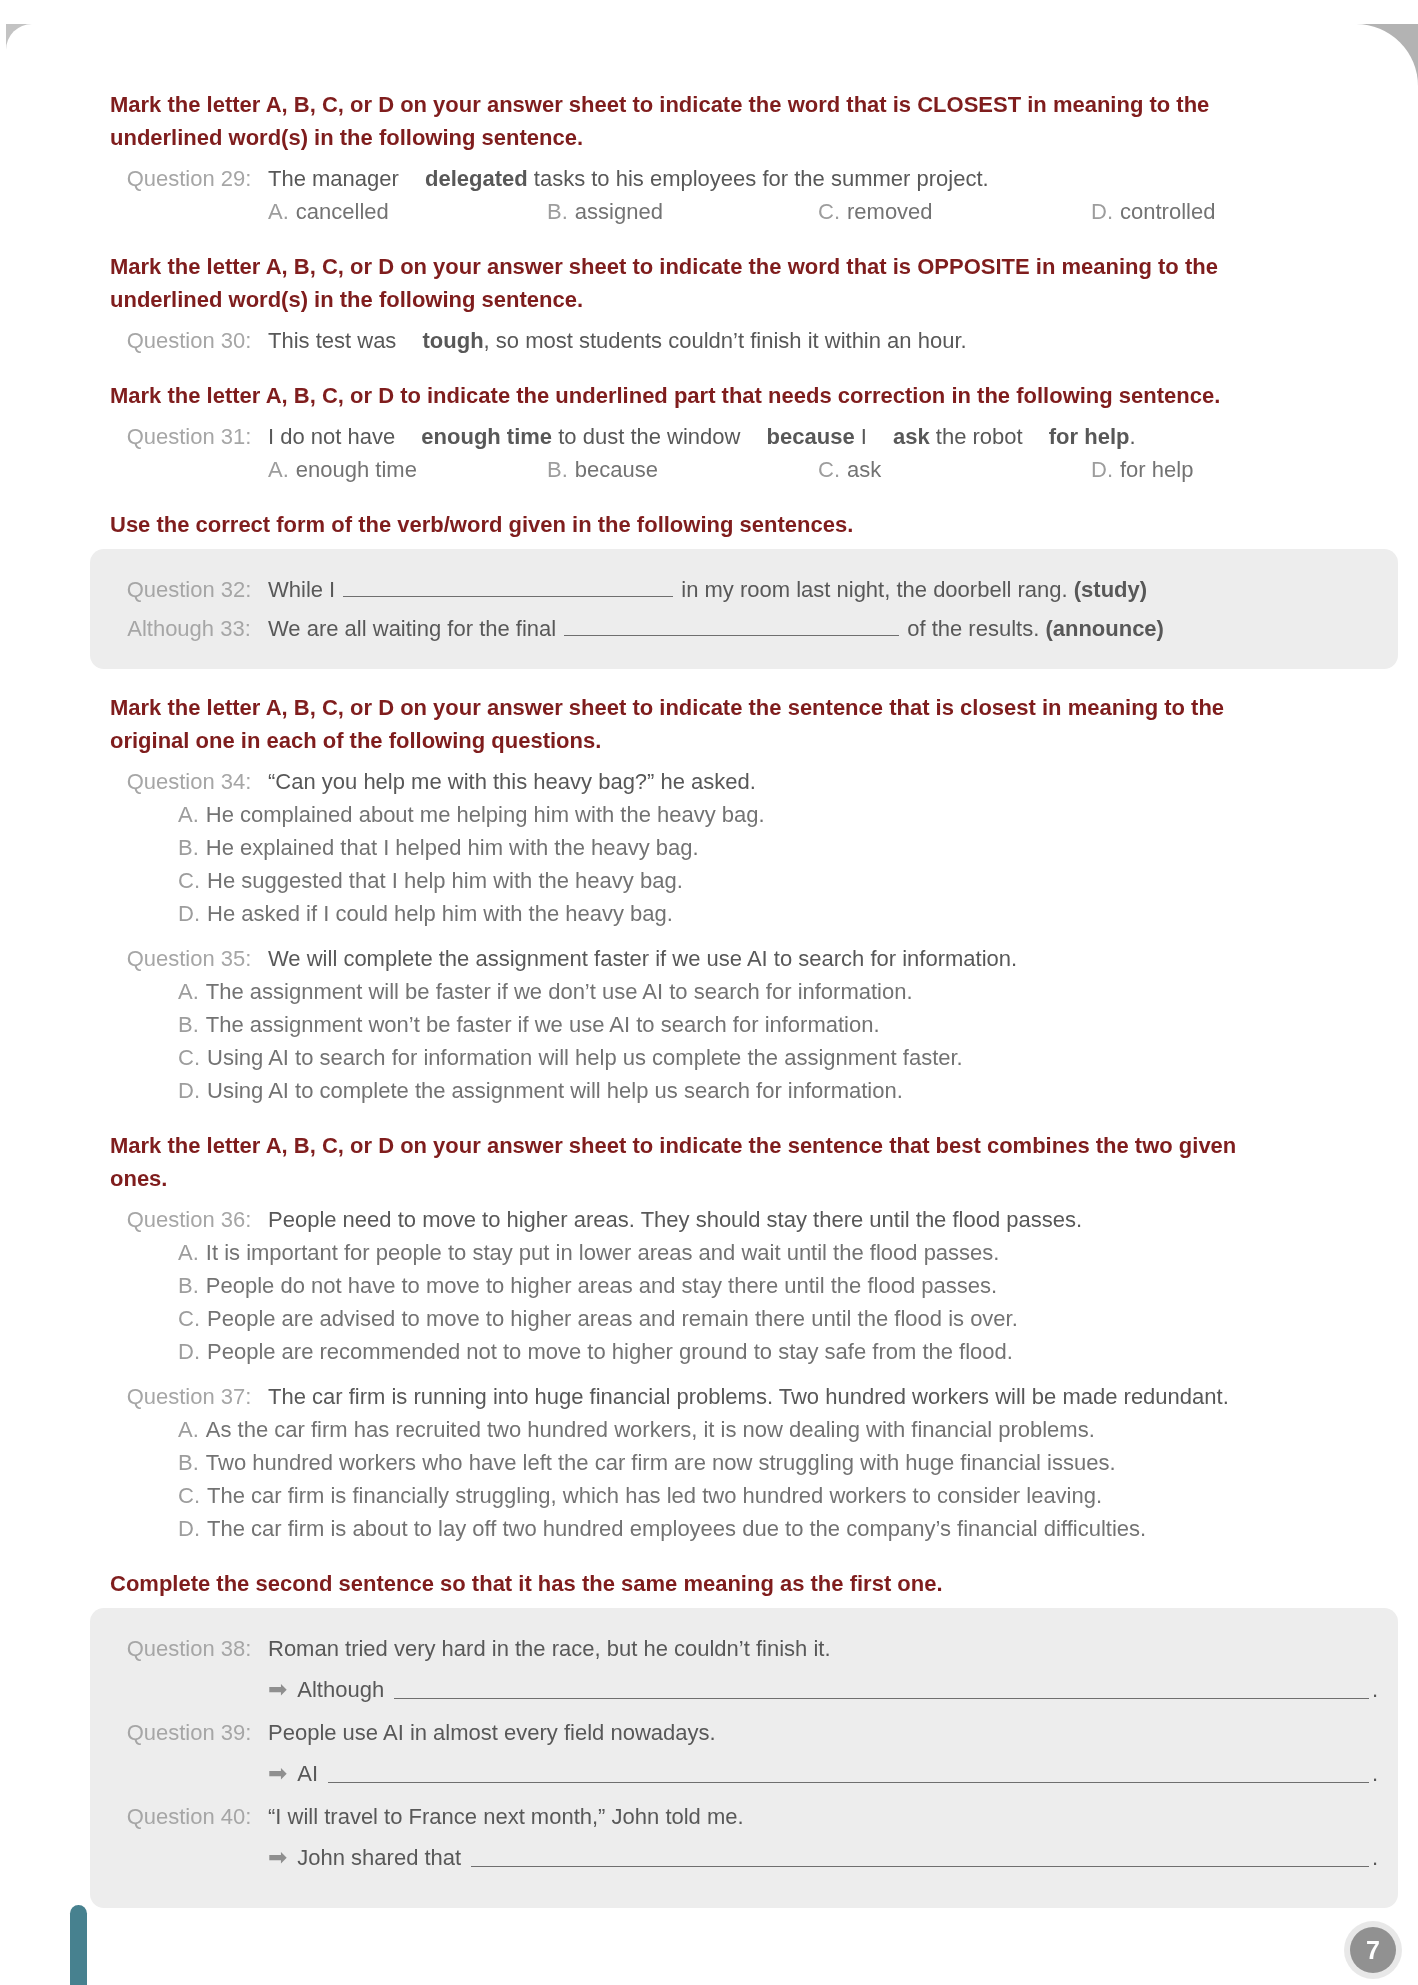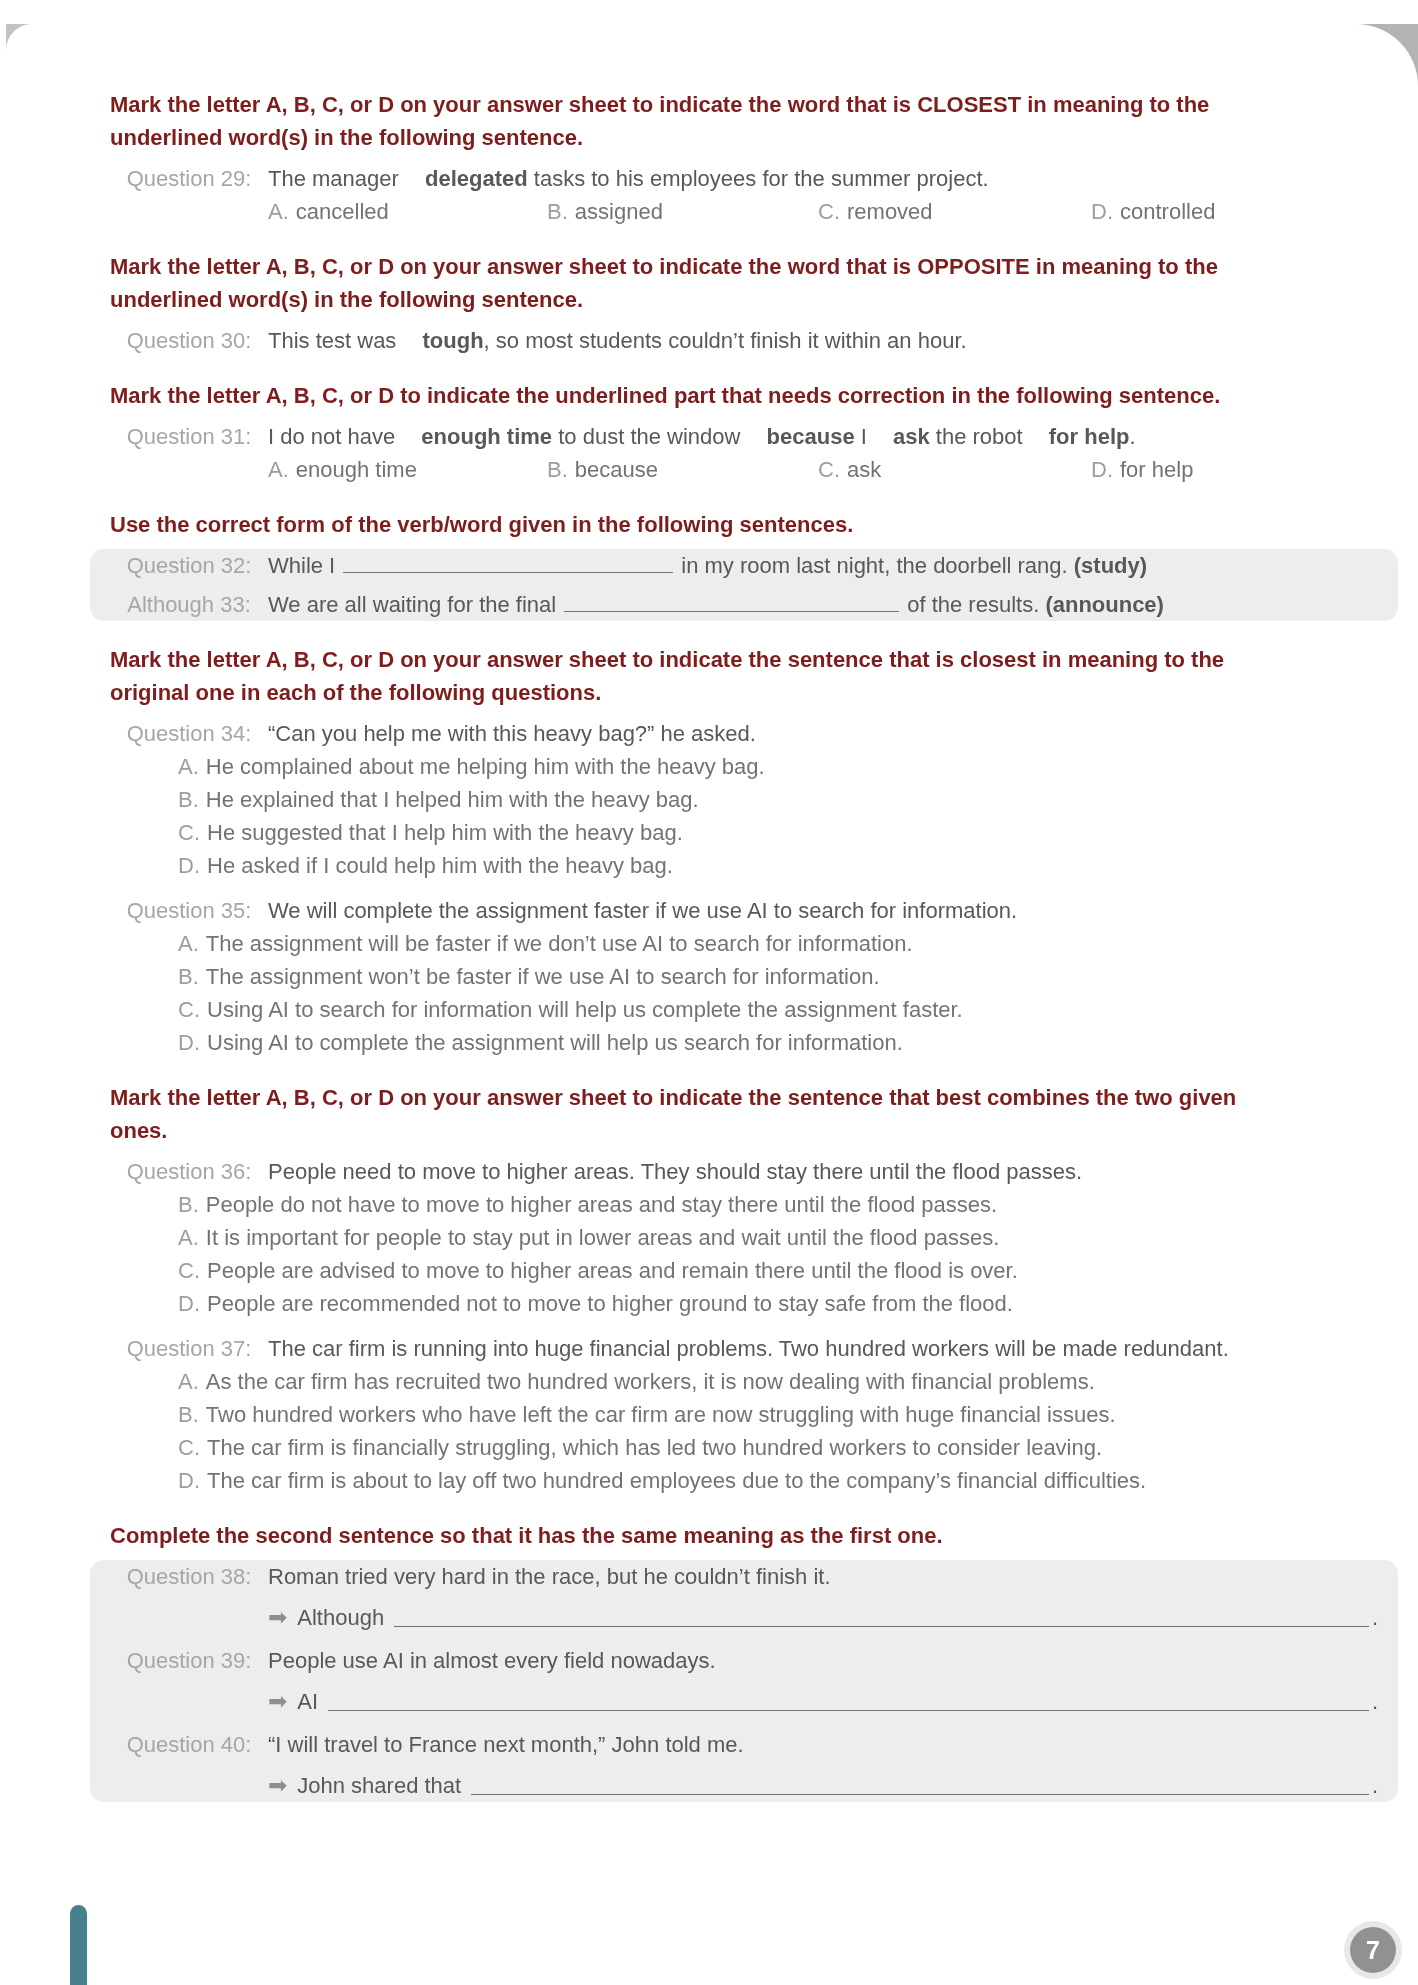--- a/index.html
+++ b/index.html
@@ -50,7 +50,7 @@
     background:#ededed;
     border-radius:14px;
     margin:4px -10px 0 -20px;
-    padding:0 20px;
+    padding:24px 20px;
   }
   .graybox .qrow:first-child { margin-top:0; }
 

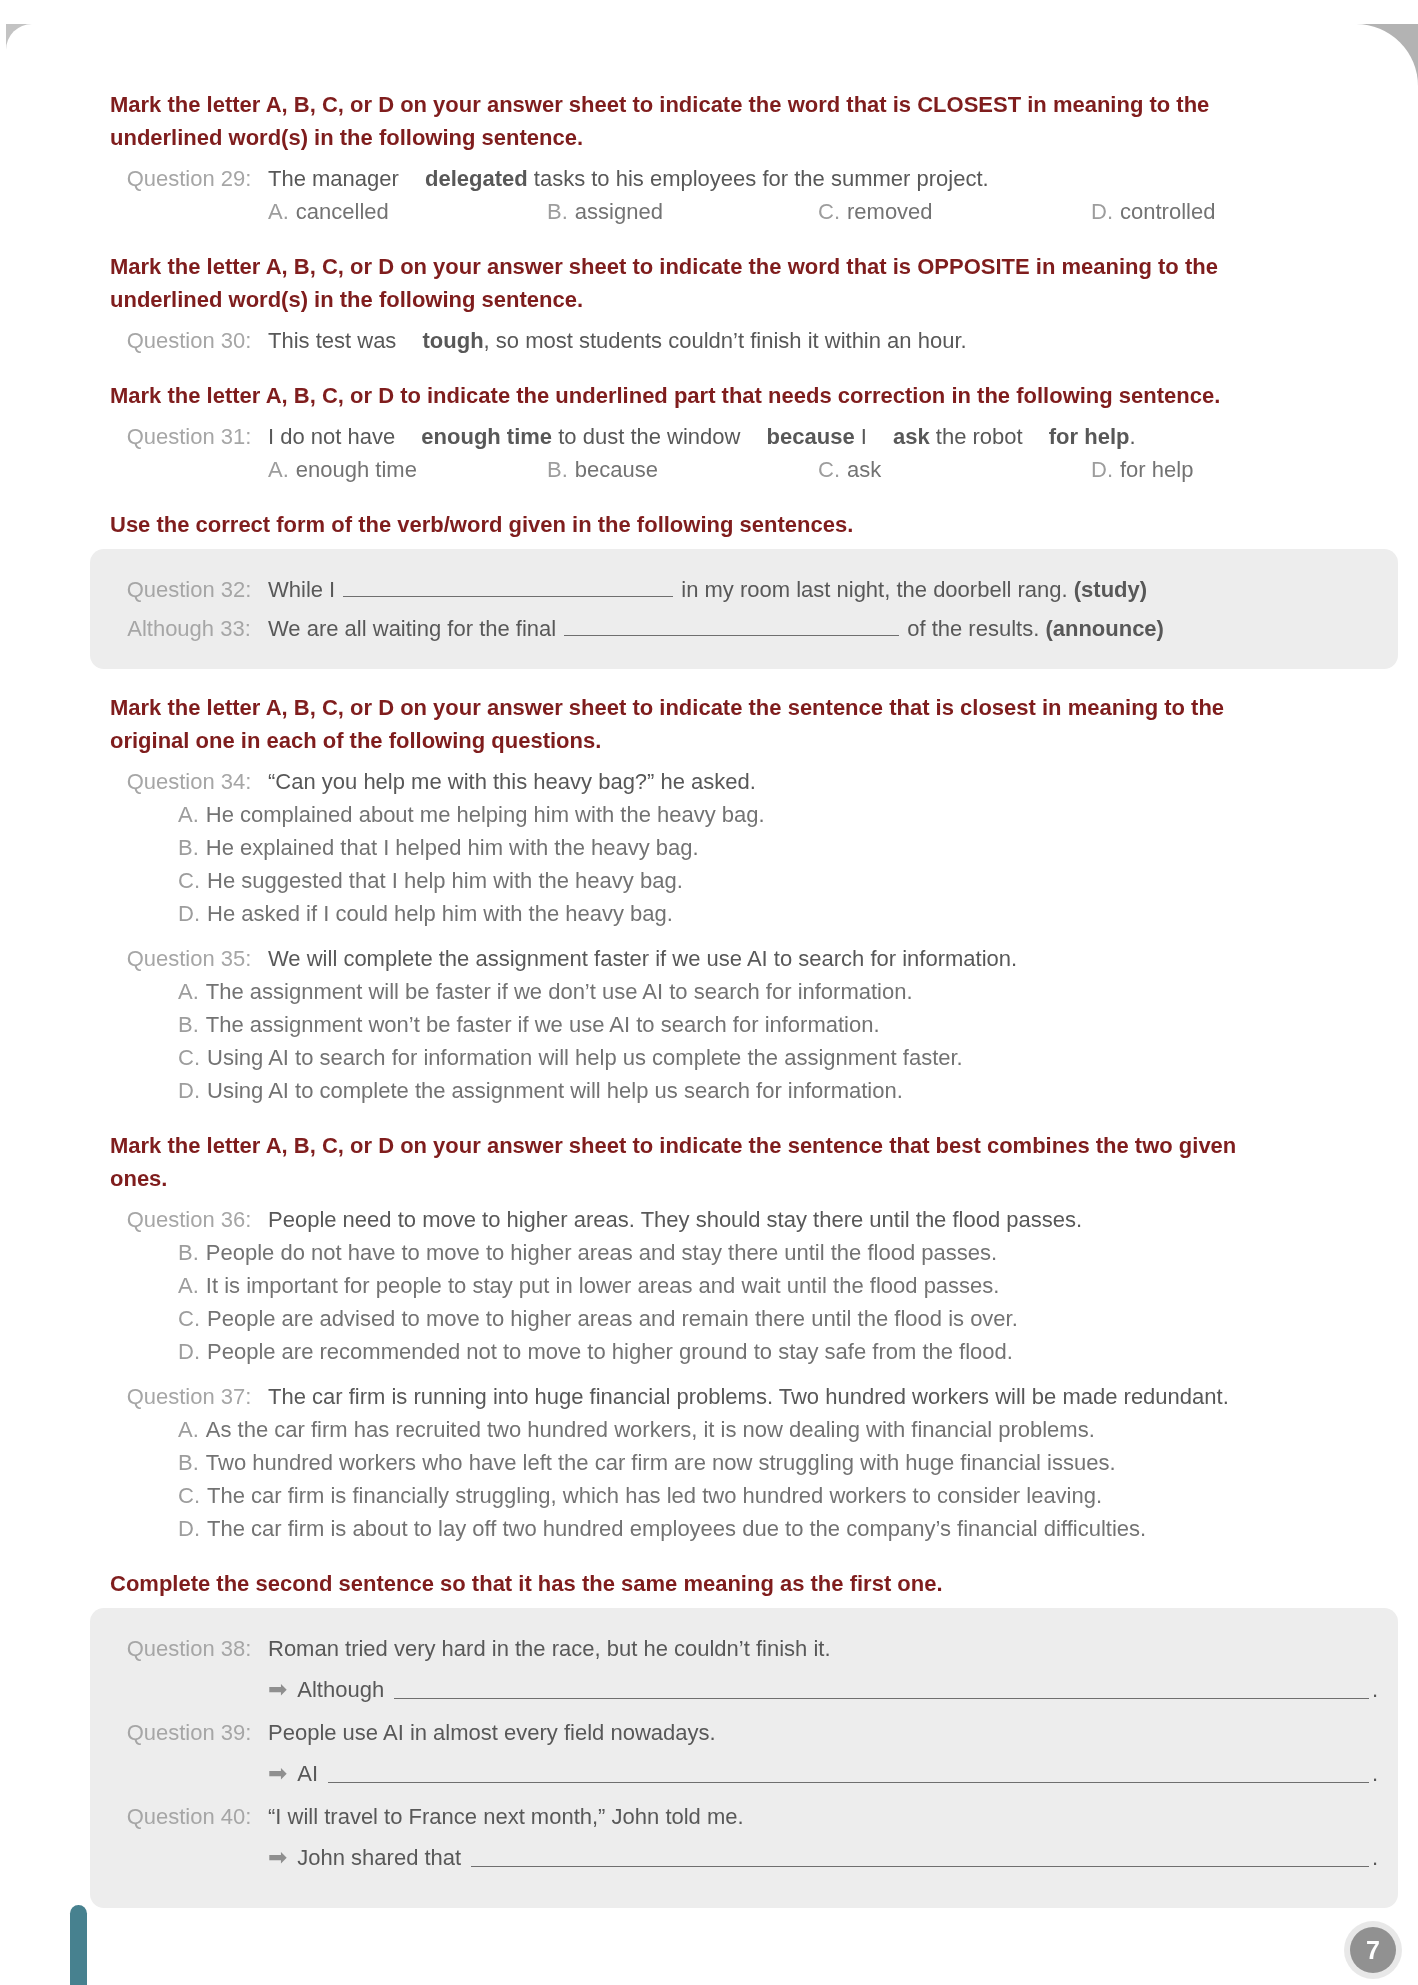--- a/index.html
+++ b/index.html
@@ -156,8 +156,8 @@
       <span class="qtext">People need to move to higher areas. They should stay there until the flood passes.</span>
     </div>
     <div class="opts-list">
+      <span class="opt"><span class="opt-letter">A.</span><span class="opt-text">It is important for people to stay put in lower areas and wait until the flood passes.</span></span>
       <span class="opt"><span class="opt-letter">B.</span><span class="opt-text">People do not have to move to higher areas and stay there until the flood passes.</span></span>
-      <span class="opt"><span class="opt-letter">A.</span><span class="opt-text">It is important for people to stay put in lower areas and wait until the flood passes.</span></span>
       <span class="opt"><span class="opt-letter">C.</span><span class="opt-text">People are advised to move to higher areas and remain there until the flood is over.</span></span>
       <span class="opt"><span class="opt-letter">D.</span><span class="opt-text">People are recommended not to move to higher ground to stay safe from the flood.</span></span>
     </div>

